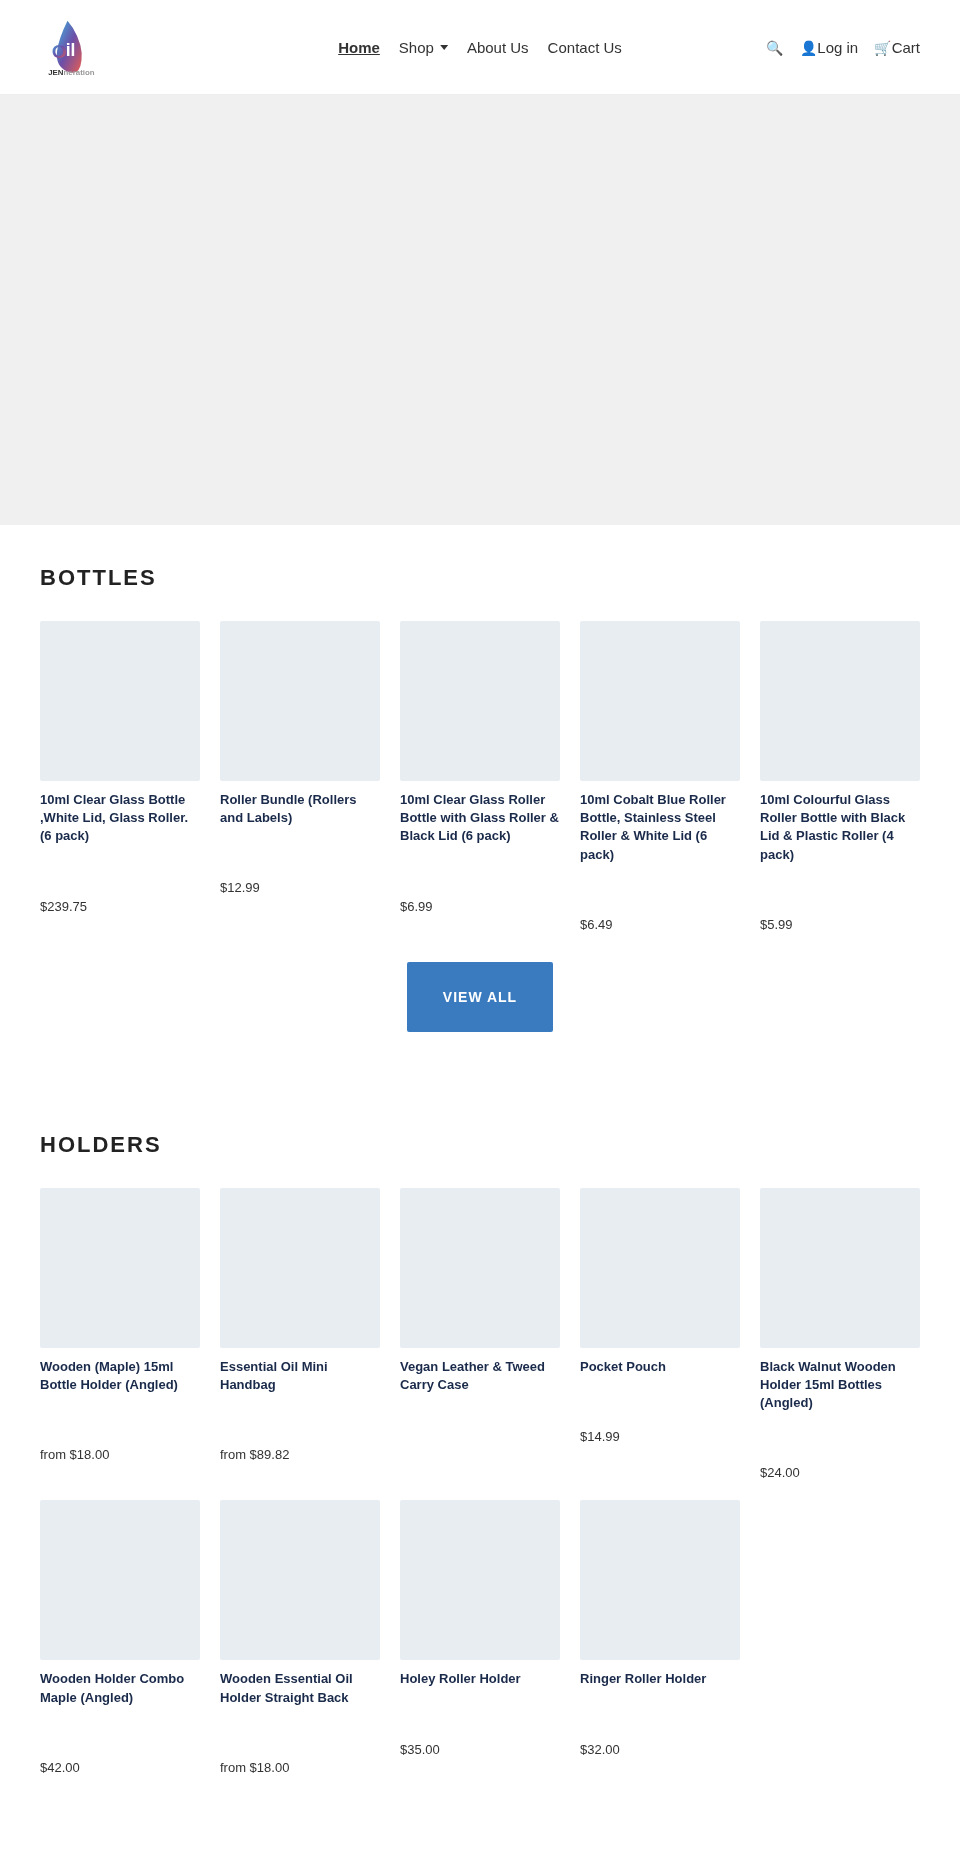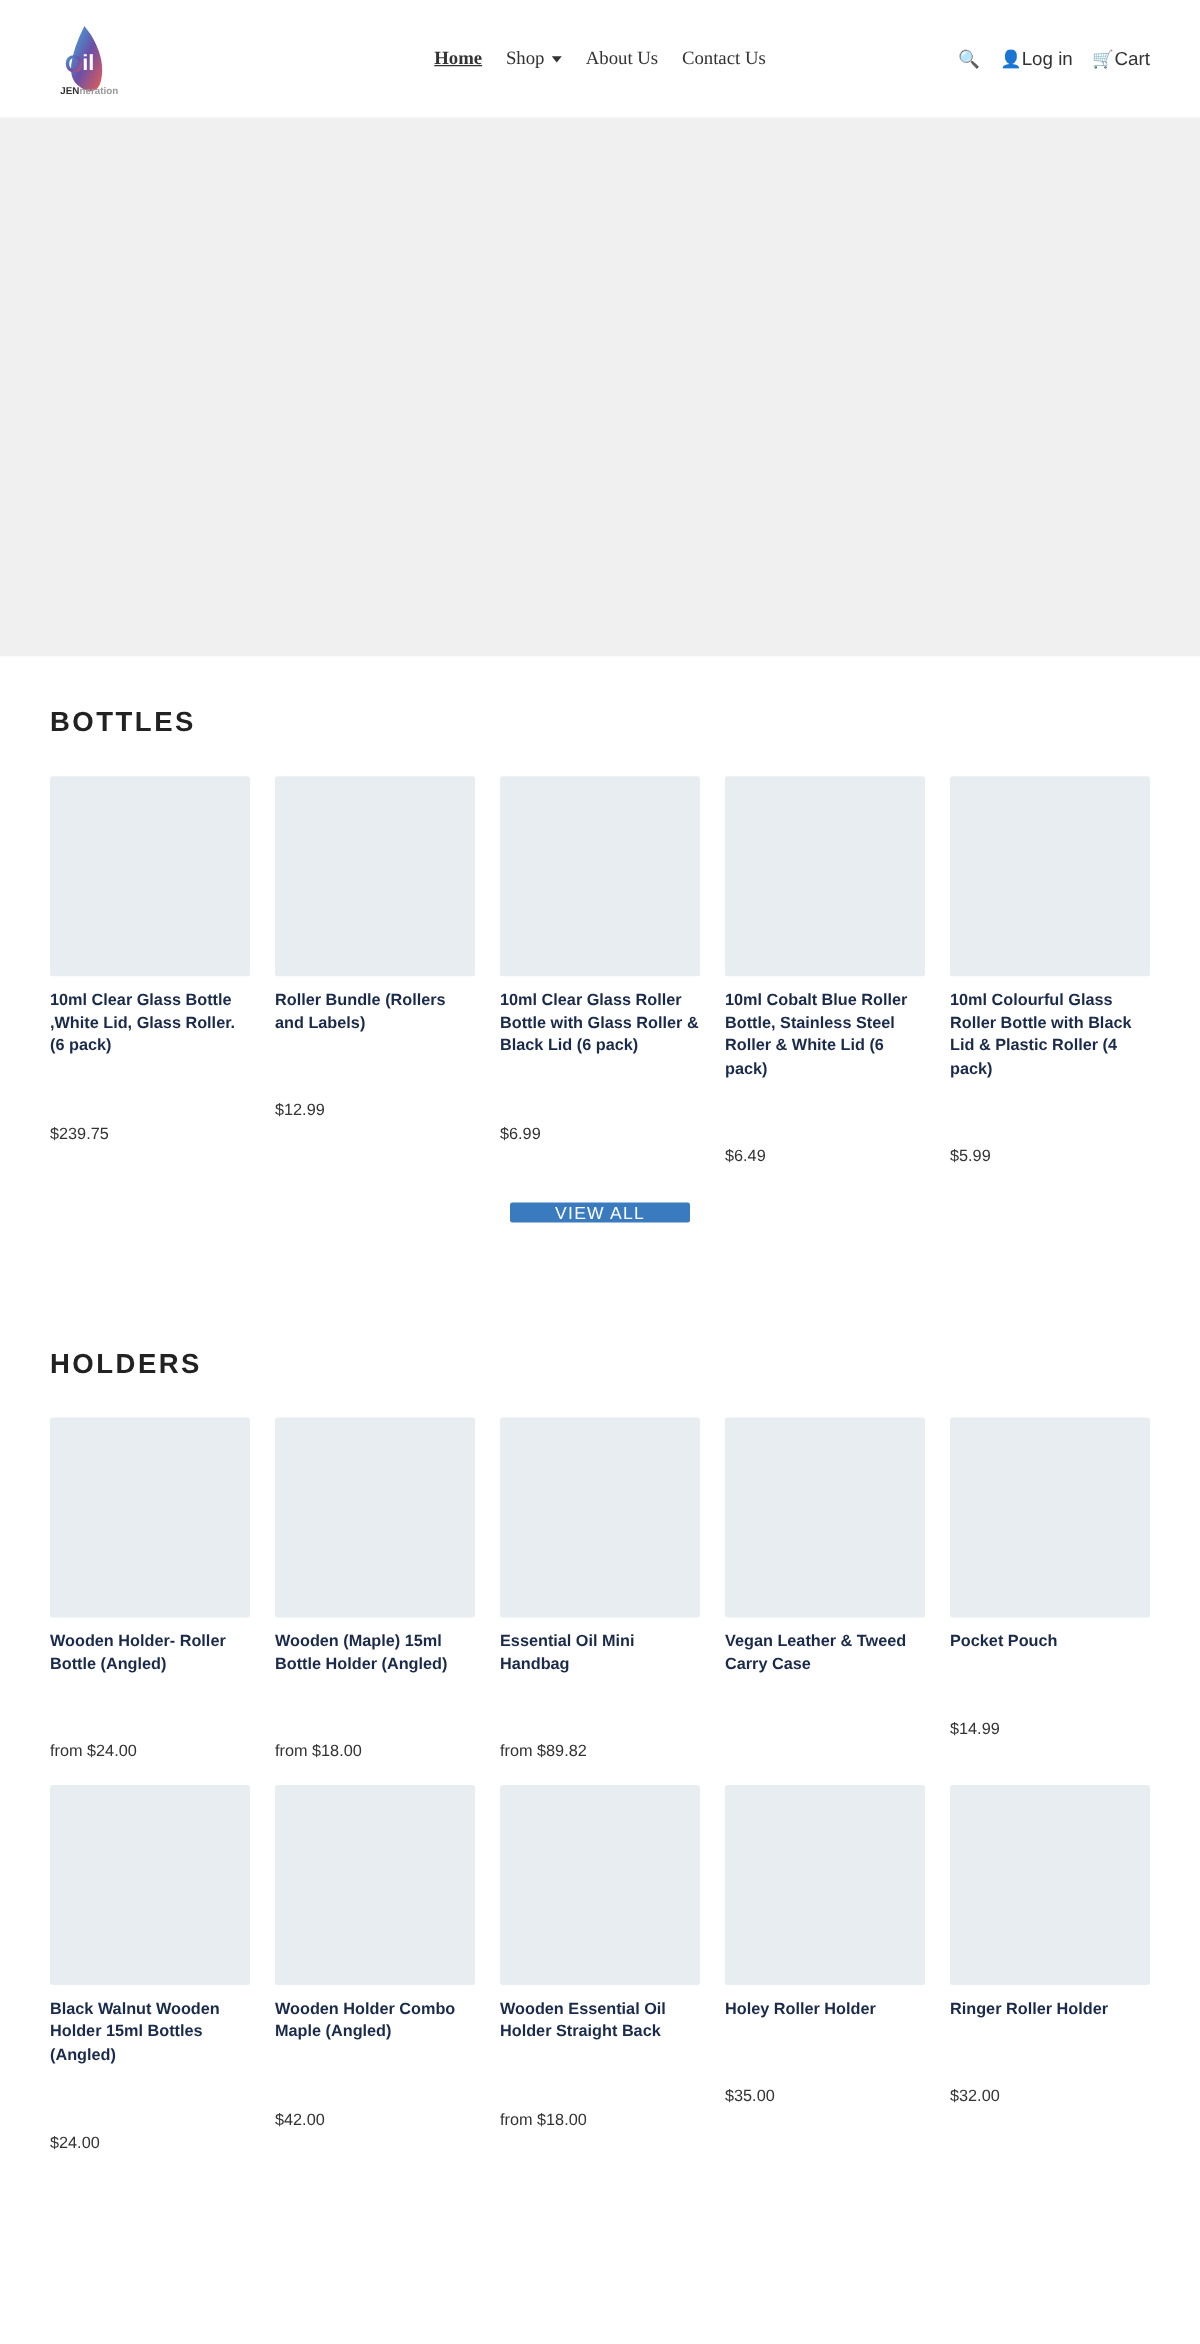--- a/index.html
+++ b/index.html
@@ -29,7 +29,6 @@
       position: absolute;
       left: 50%;
       transform: translateX(-50%);
-      font-family: Liberation Serif, serif;
     }
     nav a {
       text-decoration: none;

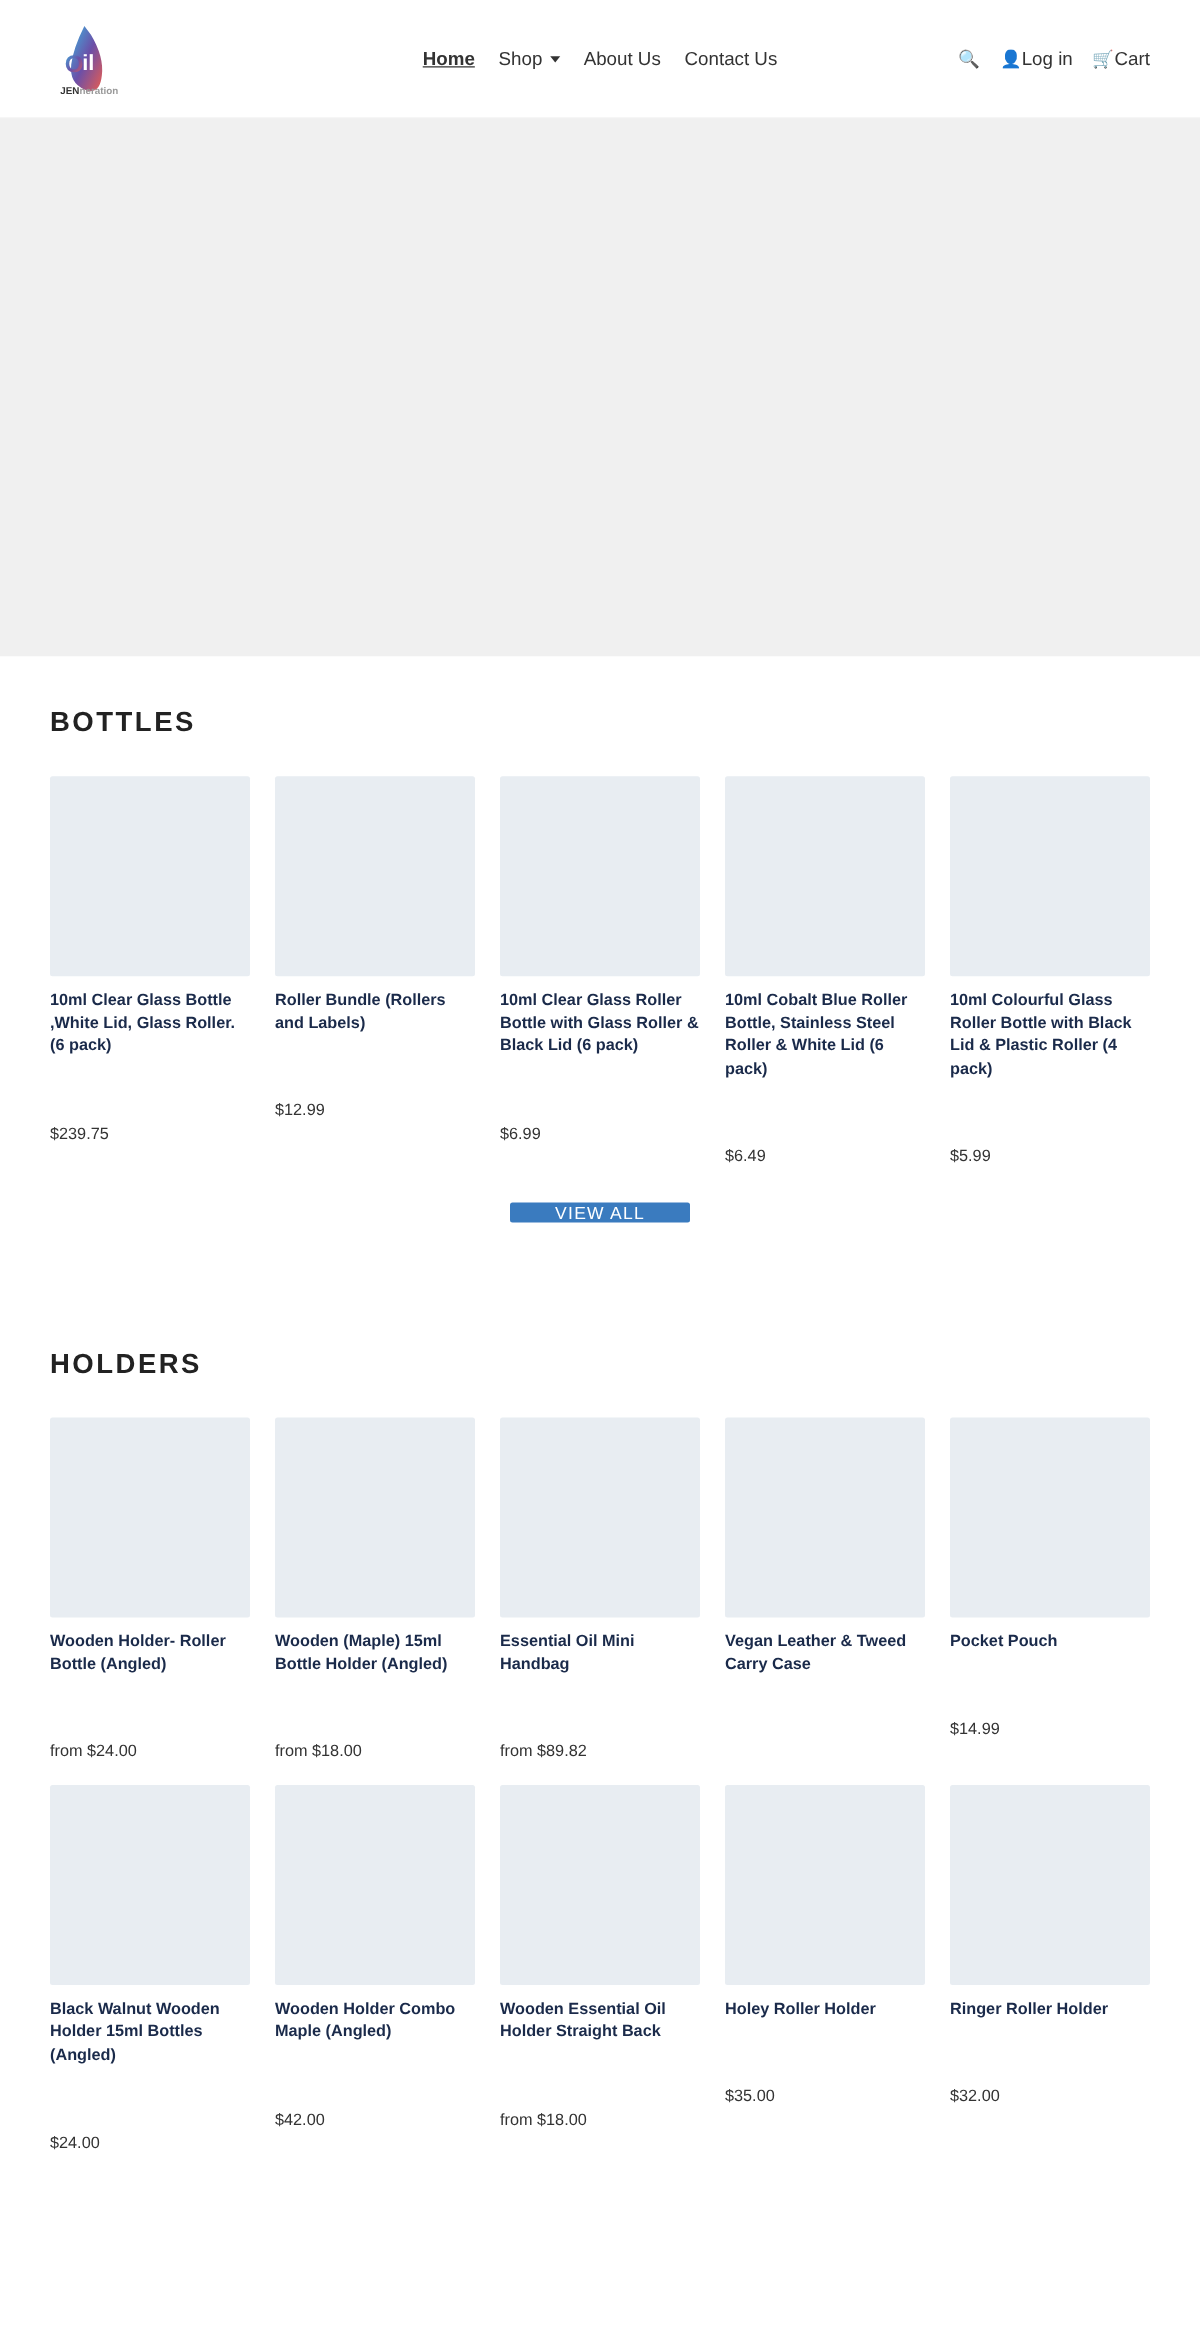--- a/index.html
+++ b/index.html
@@ -120,9 +120,9 @@
       background: #3a7bbf;
       color: #fff;
       border: none;
-      padding: 0 36px;
+      padding: 27px 36px;
       font-size: 14px;
-      font-weight: normal;
+      font-weight: bold;
       letter-spacing: 1px;
       cursor: pointer;
       border-radius: 2px;

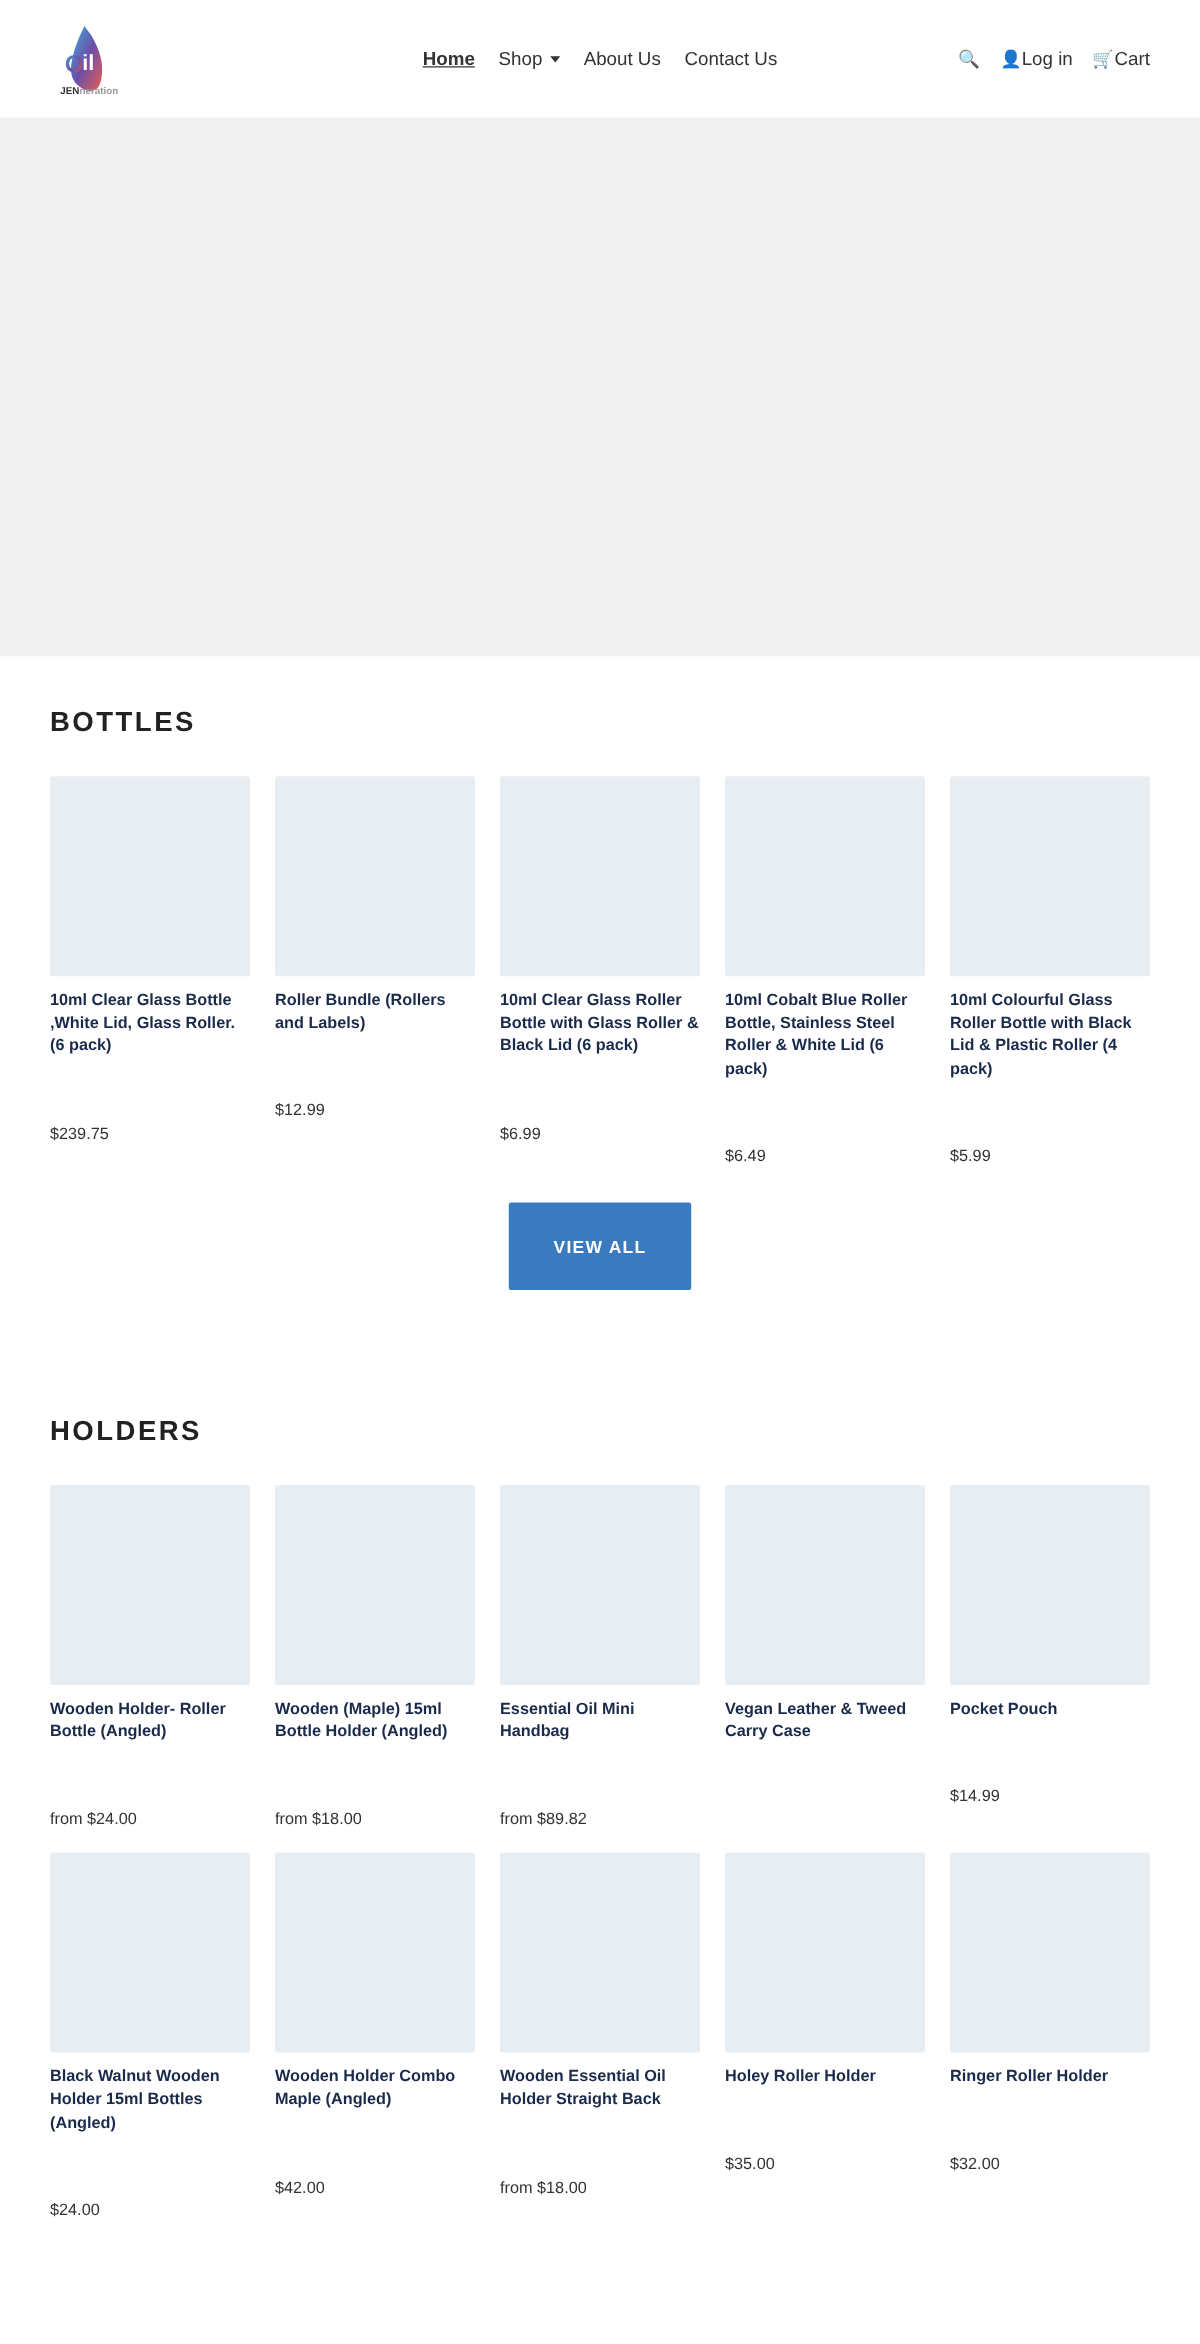--- a/index.html
+++ b/index.html
@@ -247,11 +247,6 @@
   <h2 class="section-title">HOLDERS</h2>
   <div class="holders-grid" id="holders-grid">
 
-  <div class="product-card">
-        <div class="product-image"></div>
-        <div class="product-name">Wooden Holder- Roller Bottle (Angled)</div>
-        <div class="product-price">from $24.00</div>
-      </div>
       <div class="product-card">
         <div class="product-image"></div>
         <div class="product-name">Wooden (Maple) 15ml Bottle Holder (Angled)</div>

